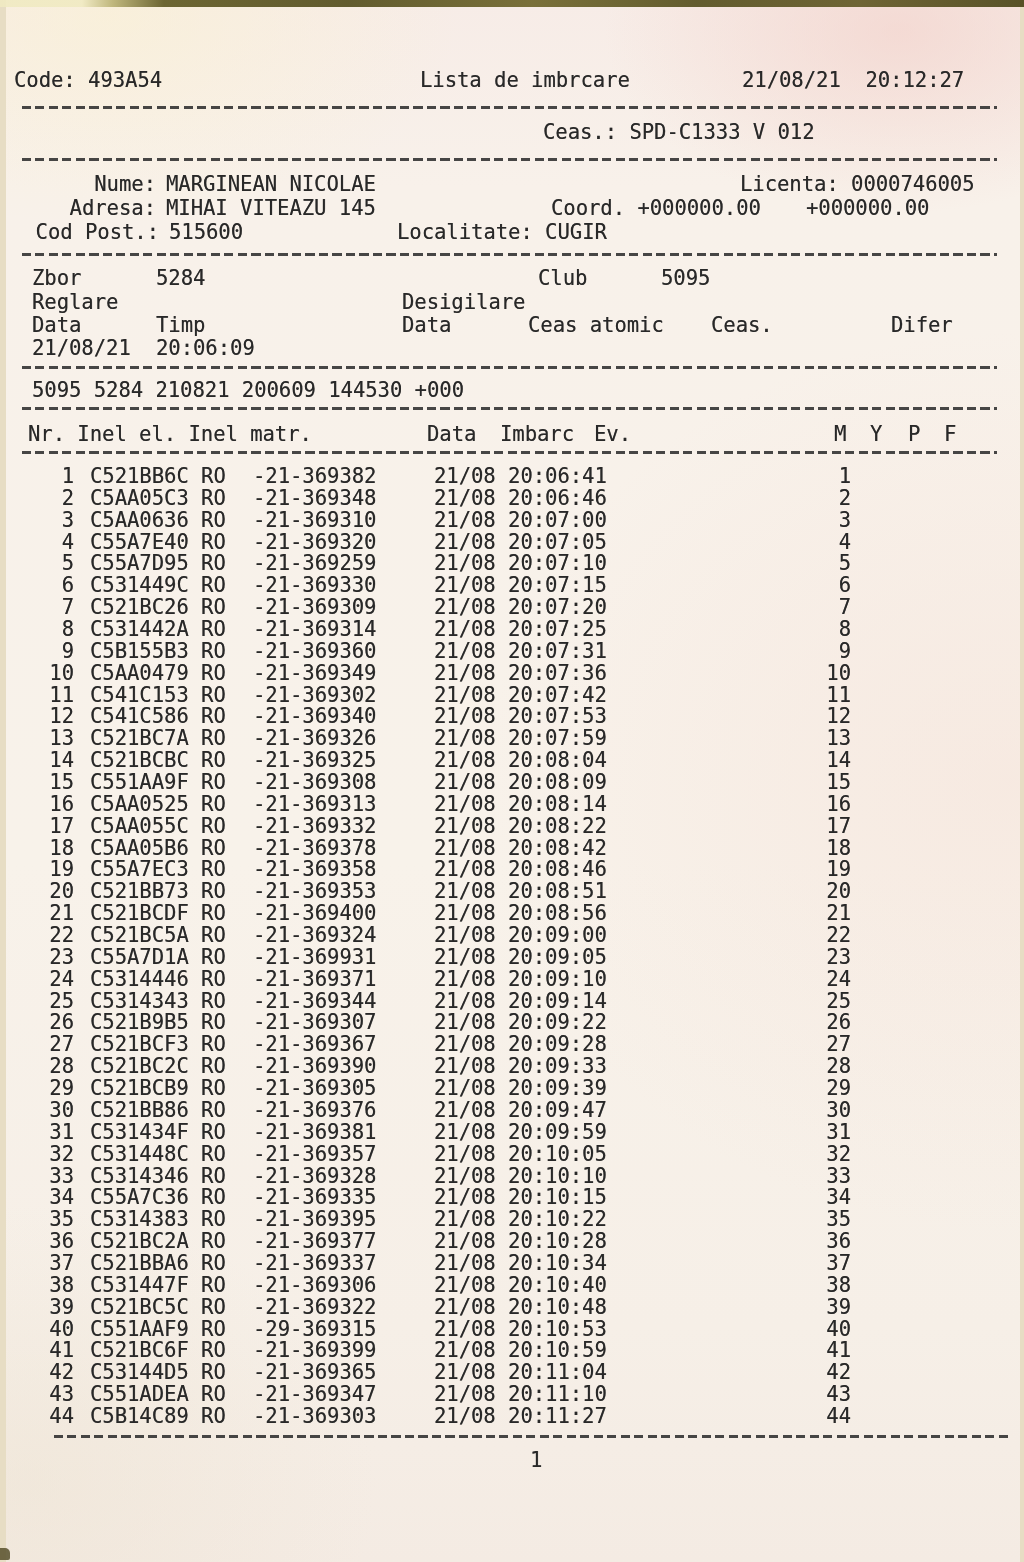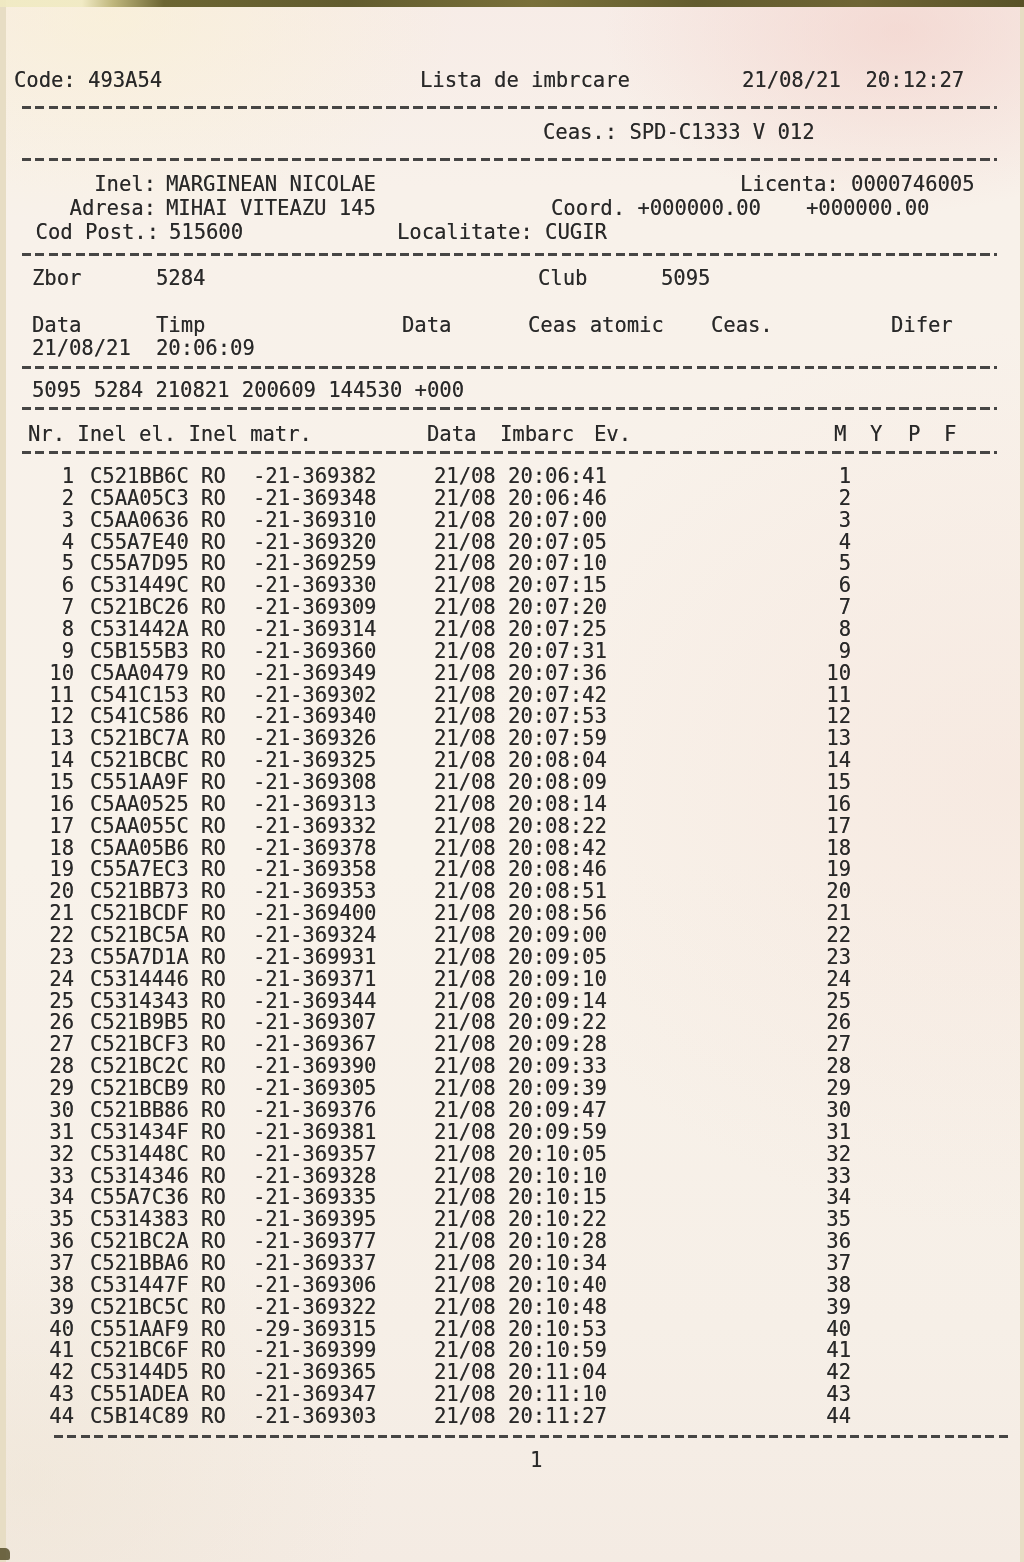--- a/index.html
+++ b/index.html
@@ -75,7 +75,7 @@
     <div class="sep" style="top:158px"></div>
 
     <div class="line" style="top:174px">
-      <span class="owner-label">Inel:</span>
+      <span class="owner-label">Nume:</span>
       <span style="left:160px">MARGINEAN NICOLAE</span>
       <span style="left:734px">Licenta: 0000746005</span>
     </div>

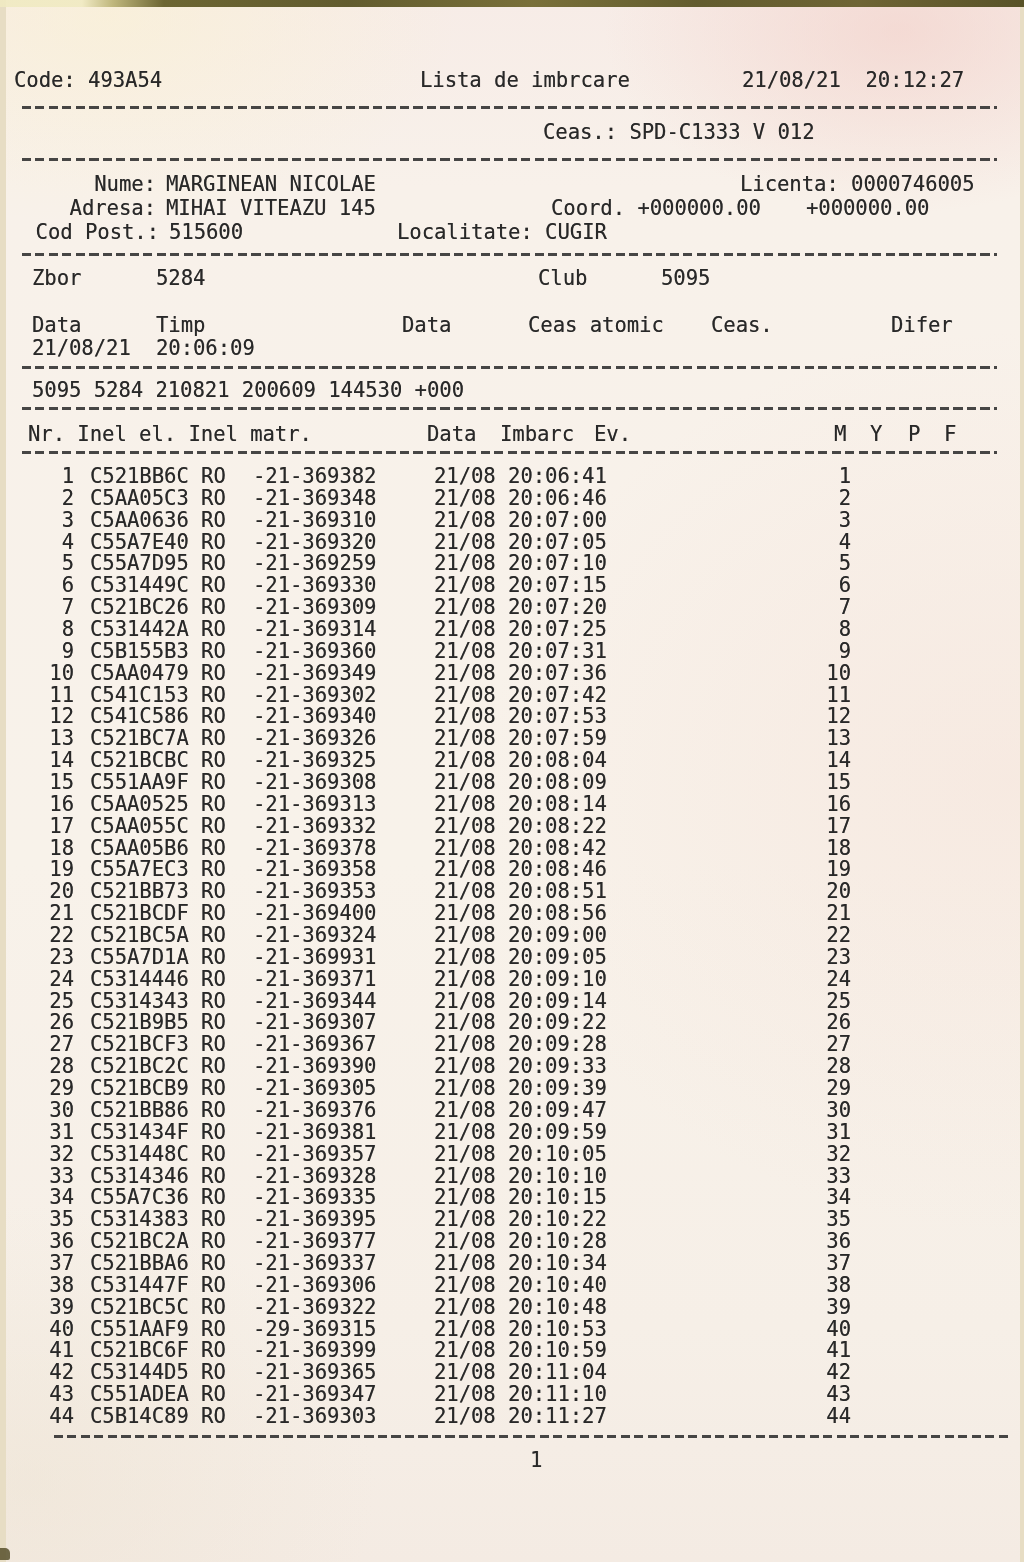--- a/index.html
+++ b/index.html
@@ -98,6 +98,10 @@
       <span style="left:532px">Club</span>
       <span style="left:655px">5095</span>
     </div>
+    <div class="line" style="top:292px">
+      <span style="left:26px">Reglare</span>
+      <span style="left:396px">Desigilare</span>
+    </div>
     <div class="line" style="top:315px">
       <span style="left:26px">Data</span>
       <span style="left:150px">Timp</span>

